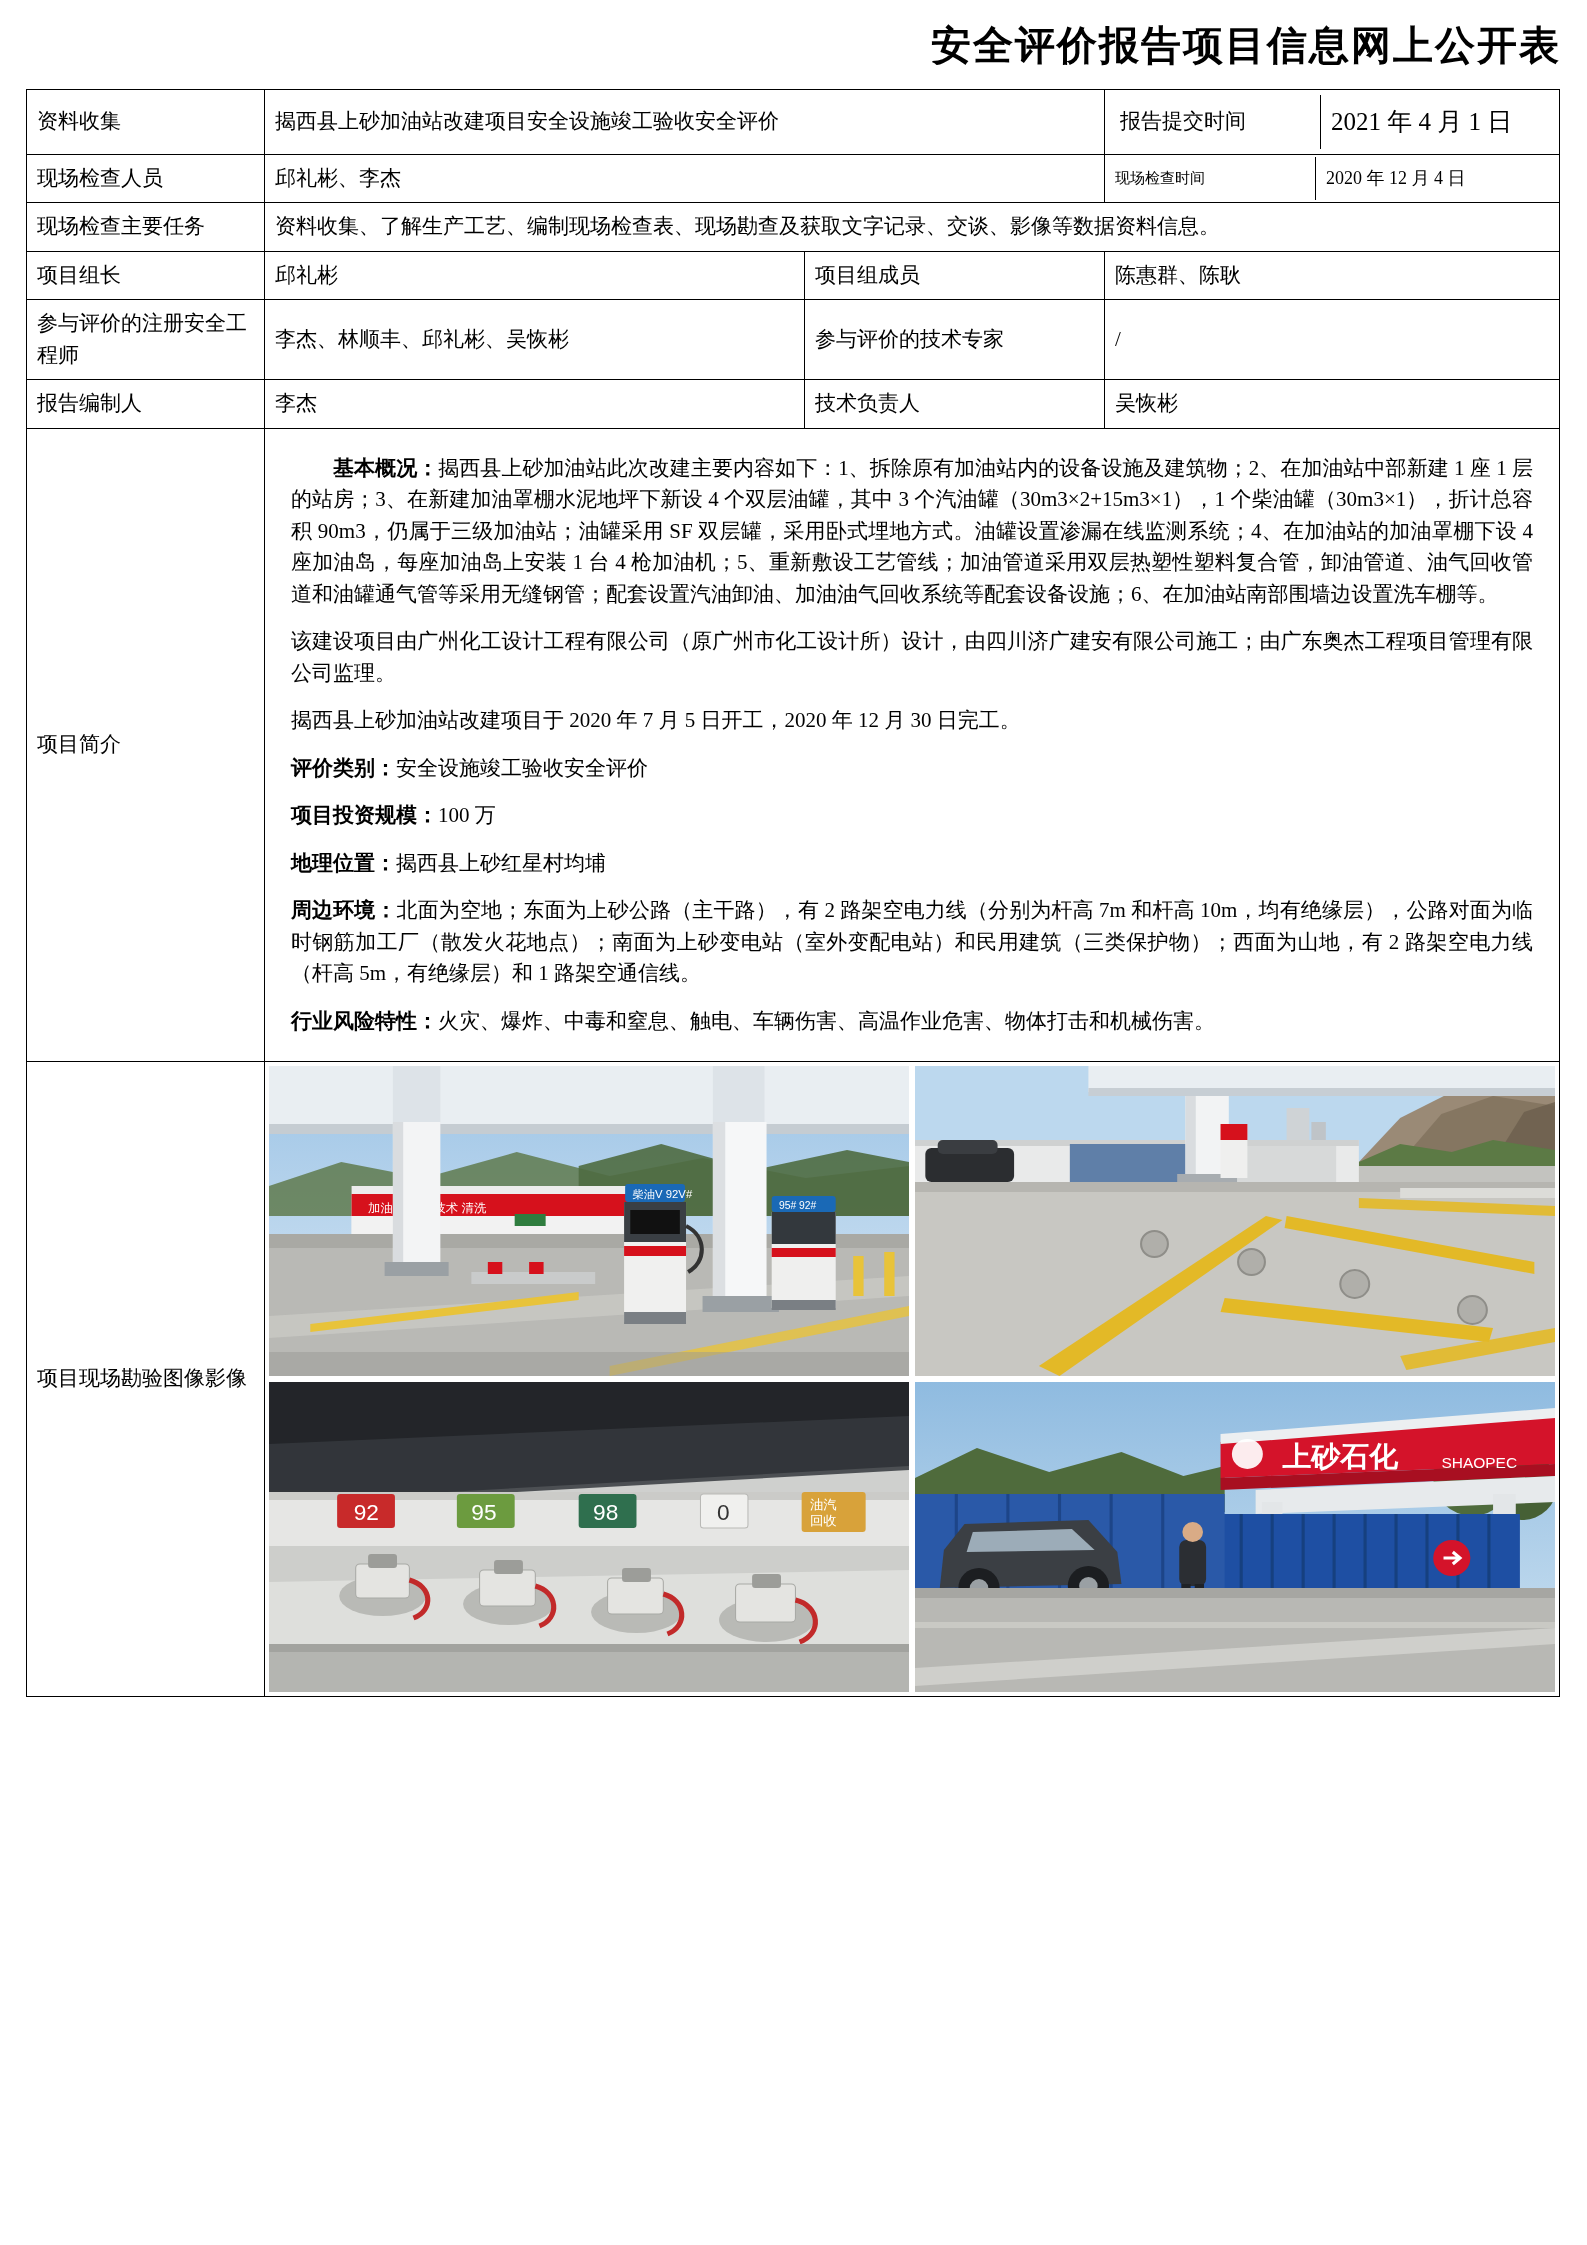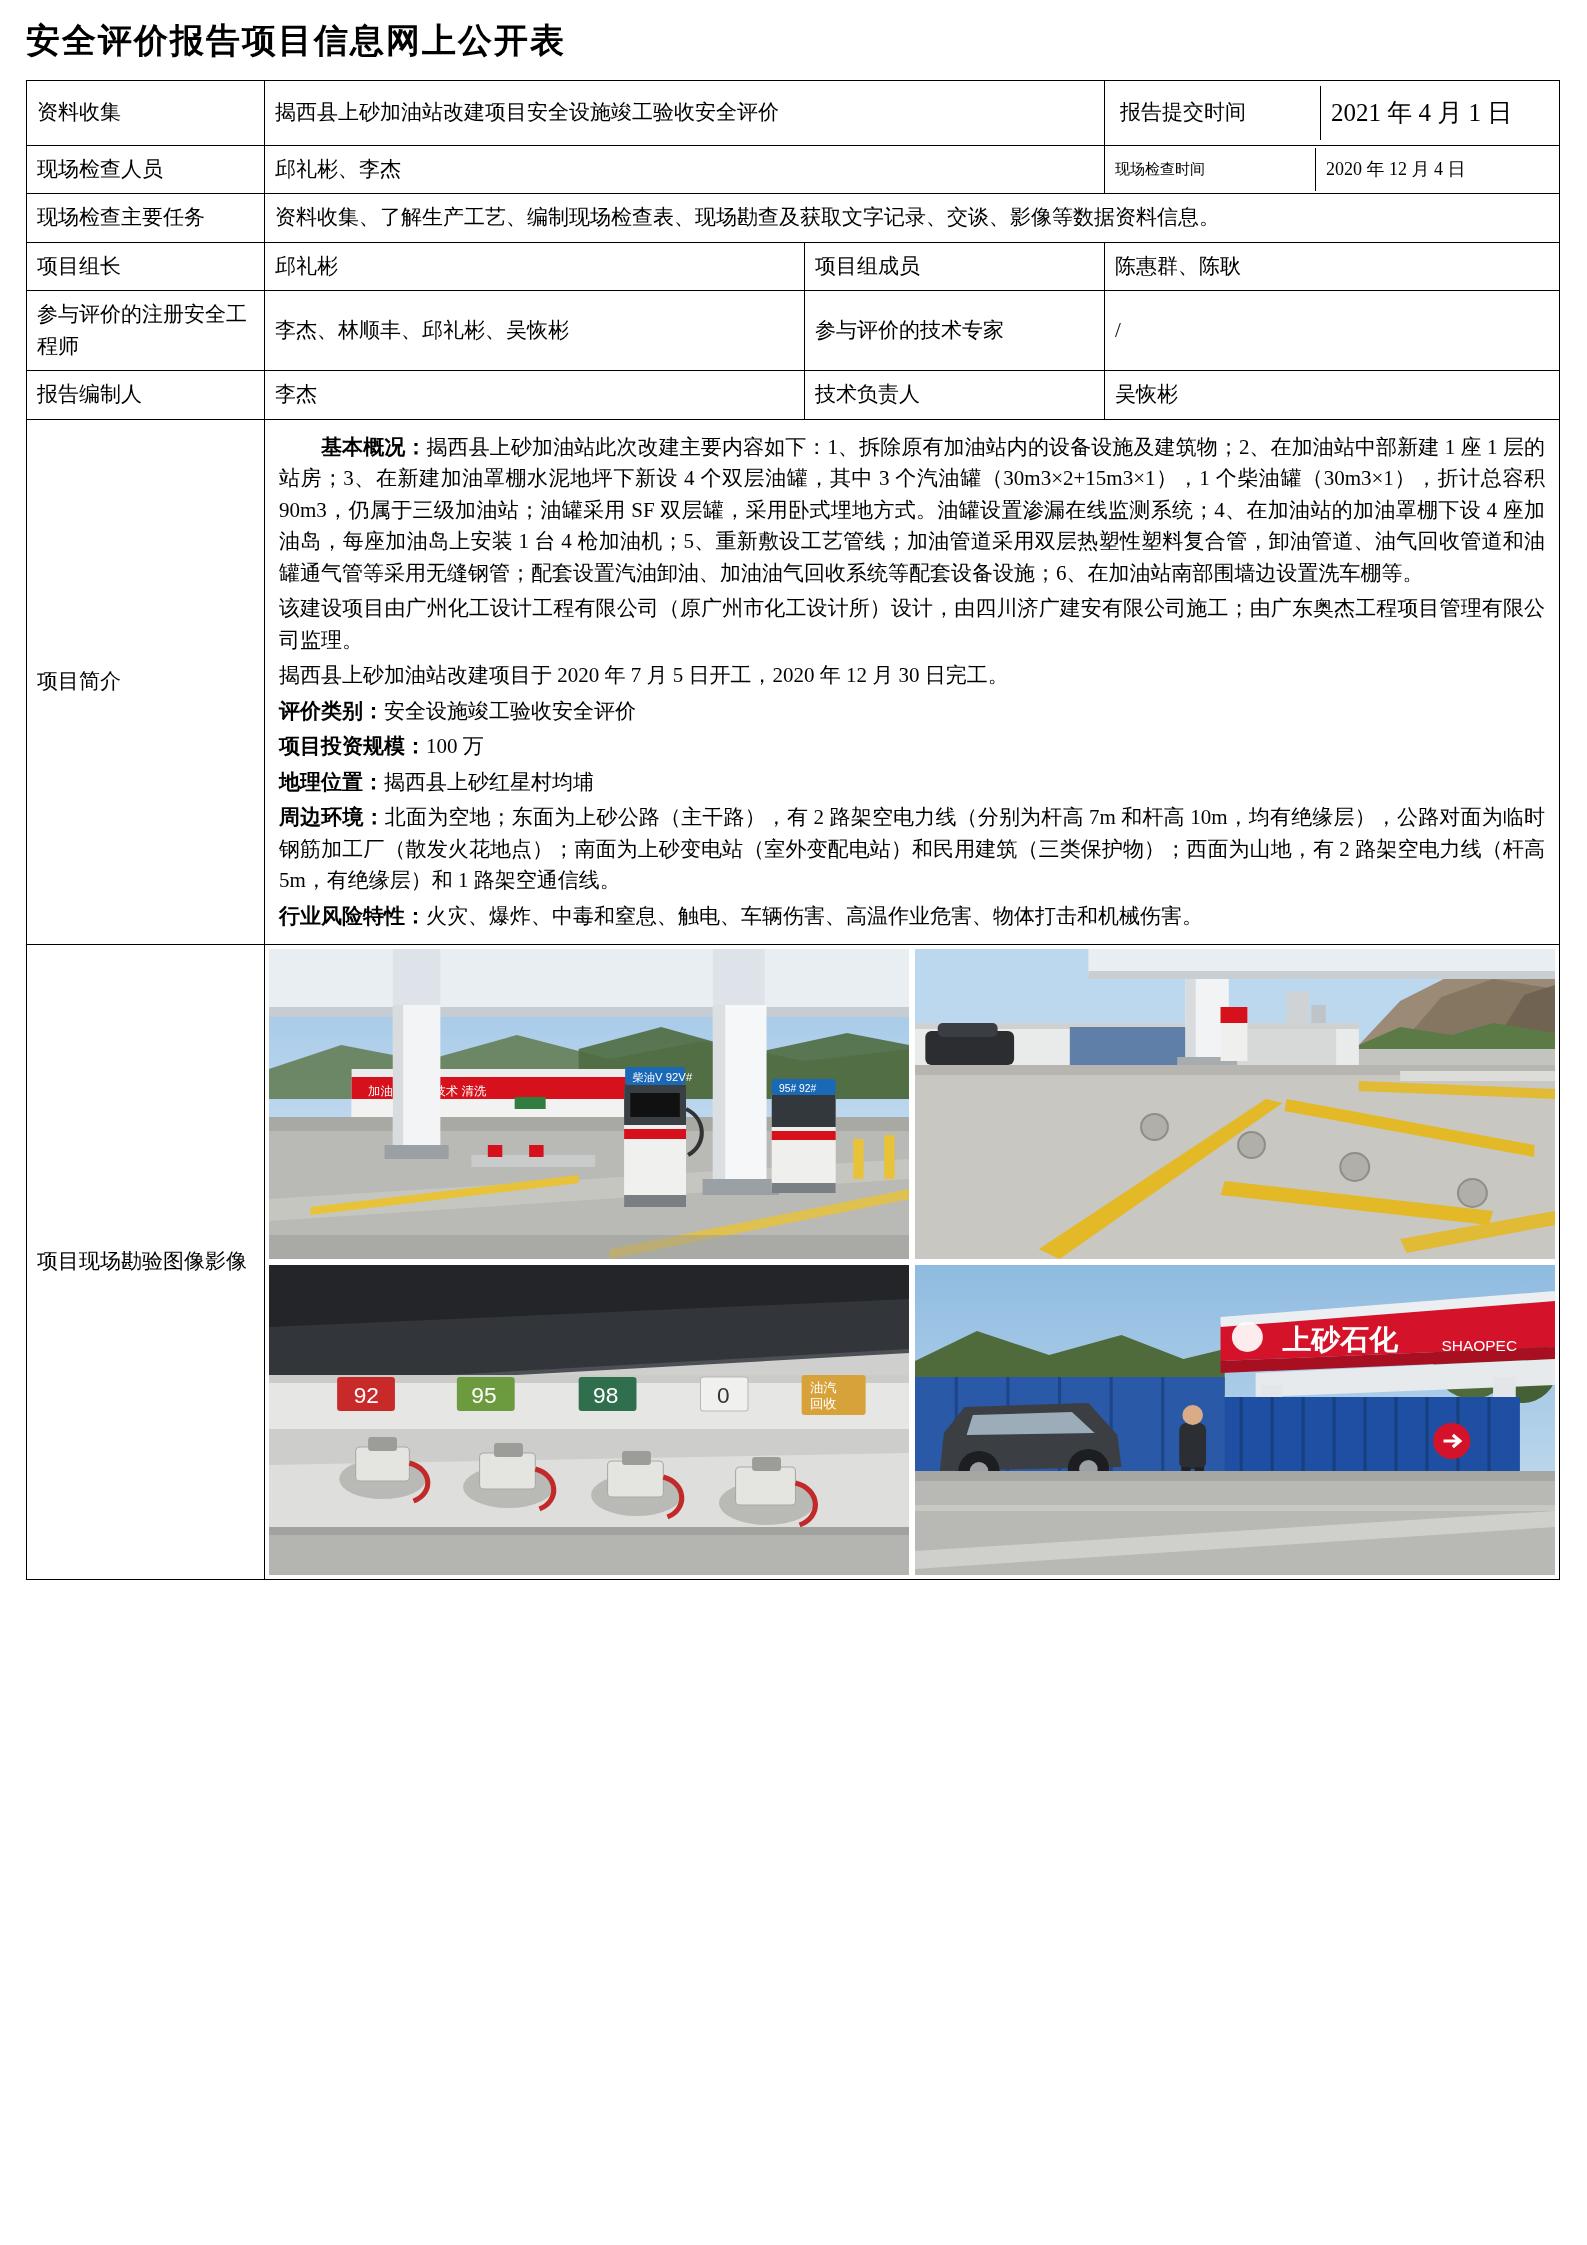--- a/index.html
+++ b/index.html
@@ -18,8 +18,8 @@
     padding: 10px 26px 20px 26px;
   }
   .doc-title {
-    text-align: left;
-    font-size: 34px;
+    text-align: right;
+    font-size: 40px;
     font-weight: bold;
     letter-spacing: 2px;
     margin: 8px 0 16px 0;

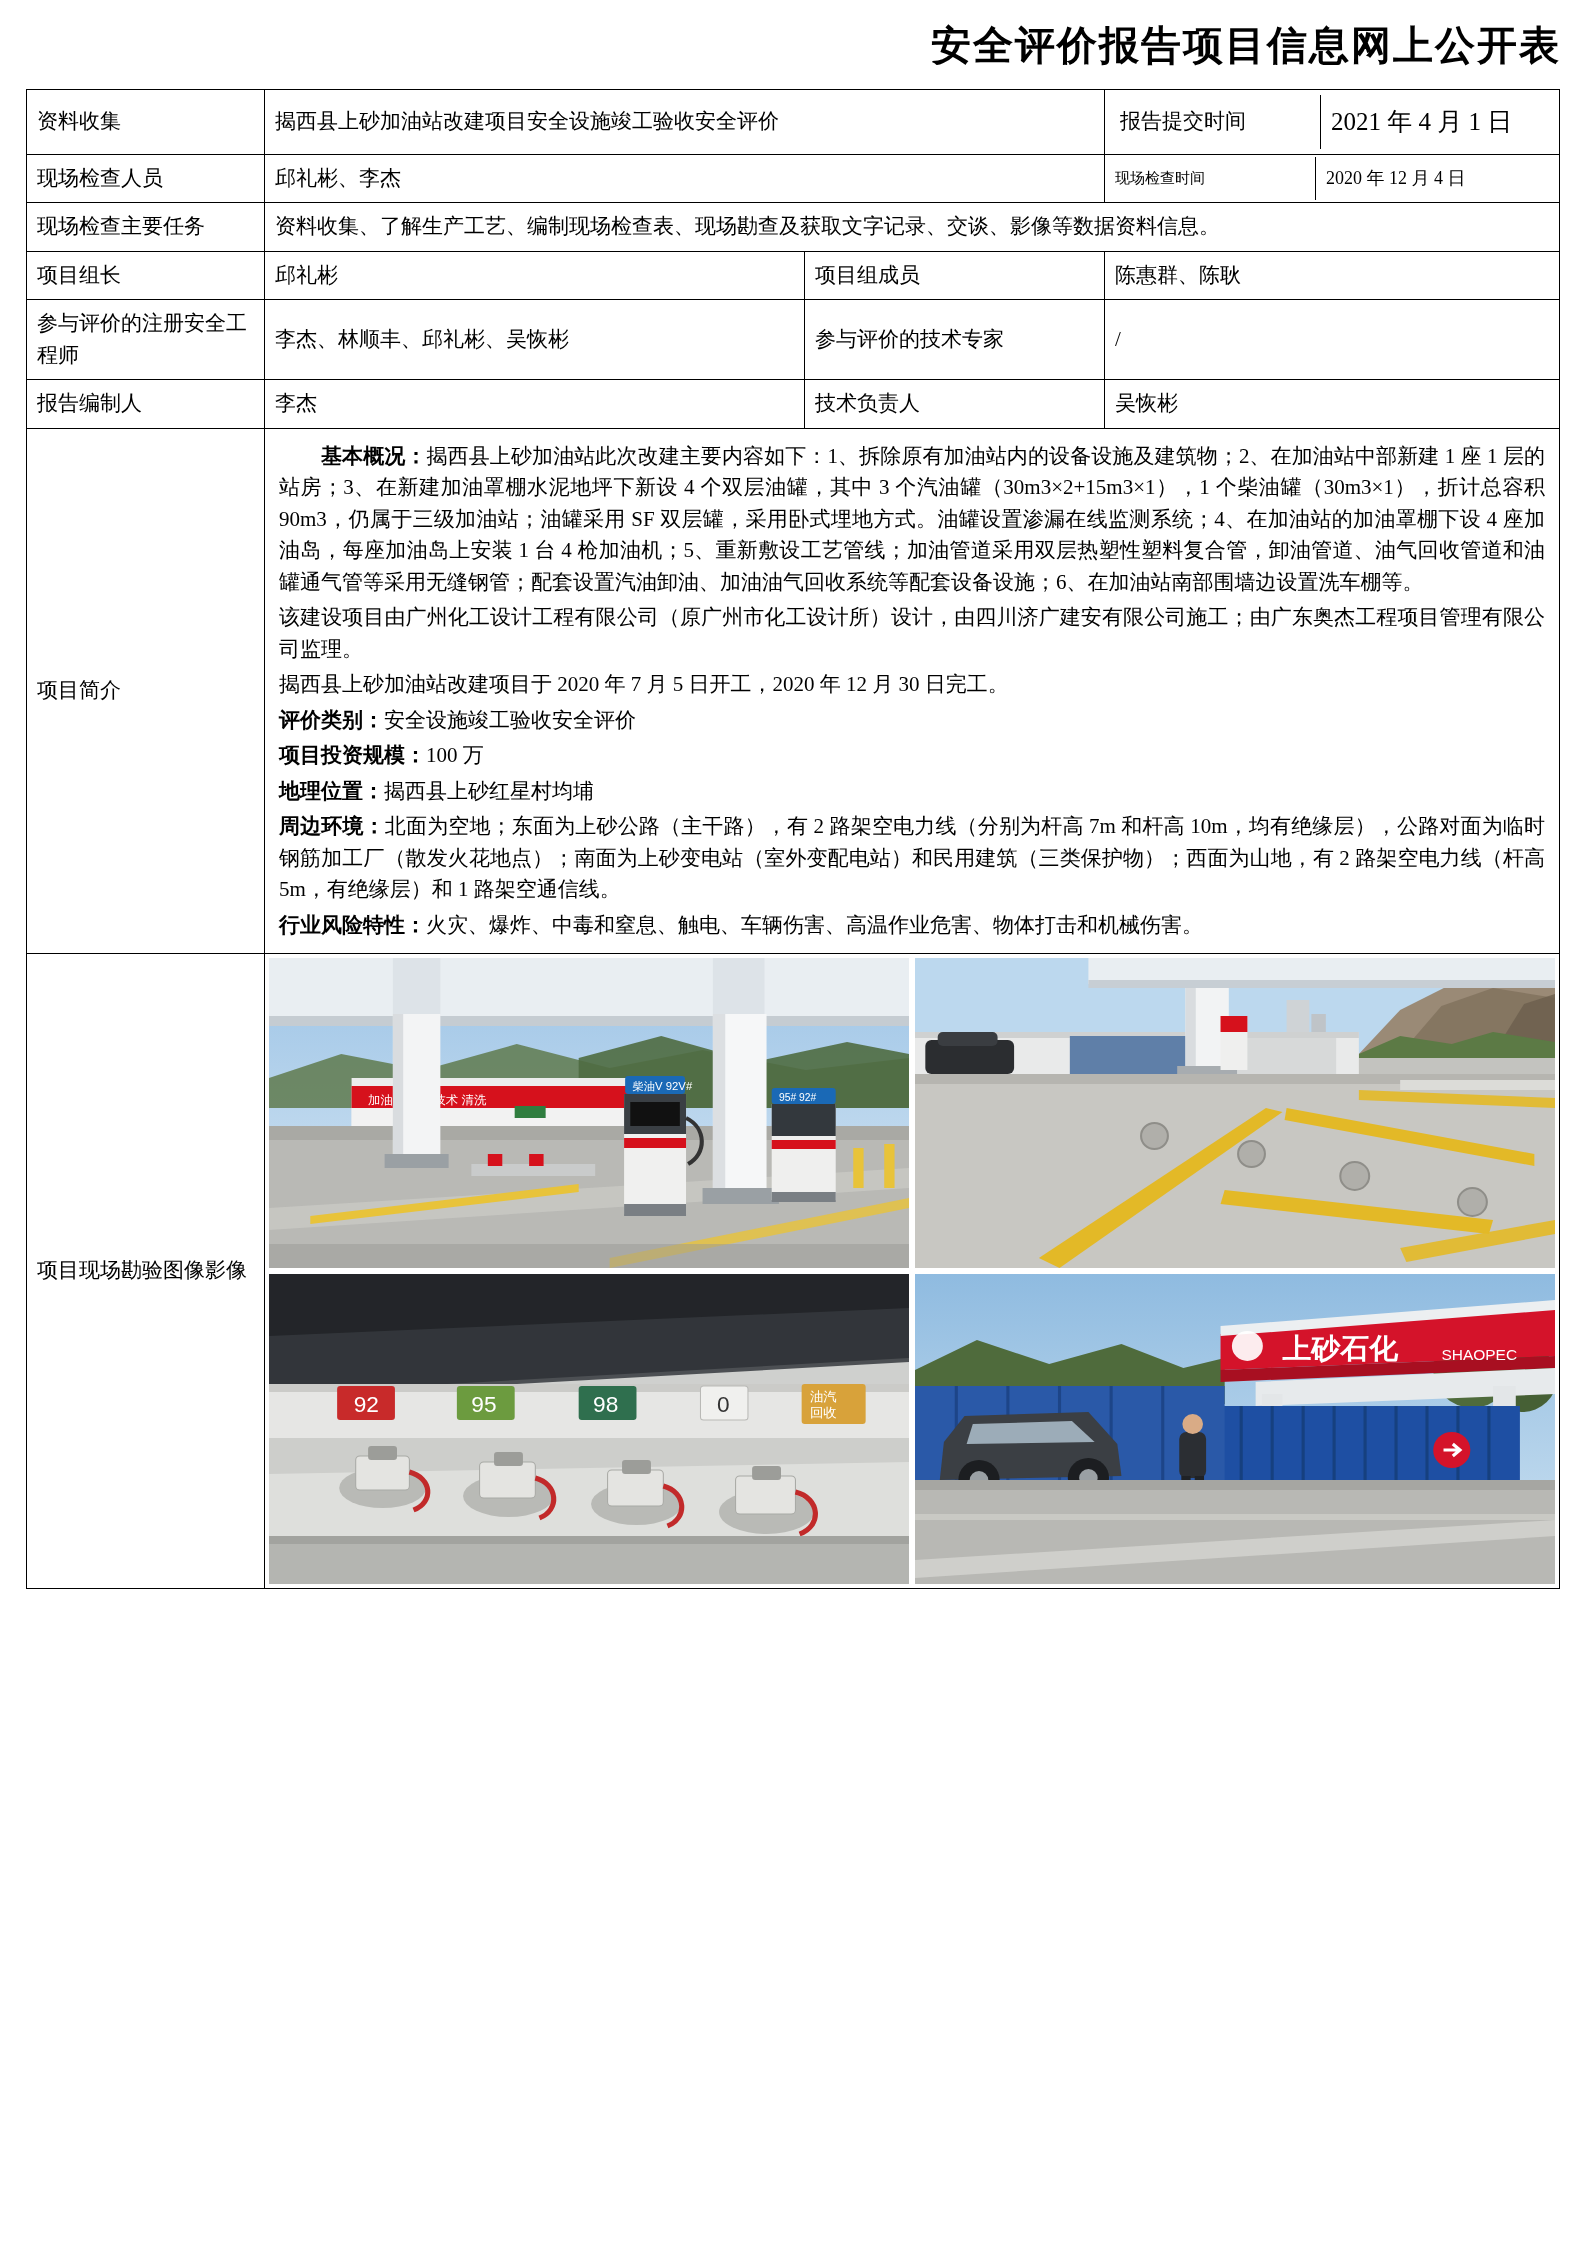--- a/index.html
+++ b/index.html
@@ -52,7 +52,7 @@
     padding: 10px 12px 12px 12px;
   }
   .intro-cell p {
-    margin: 4px;
+    margin: 16px;
     text-indent: 0;
     font-family: Liberation Serif, serif;
   }

